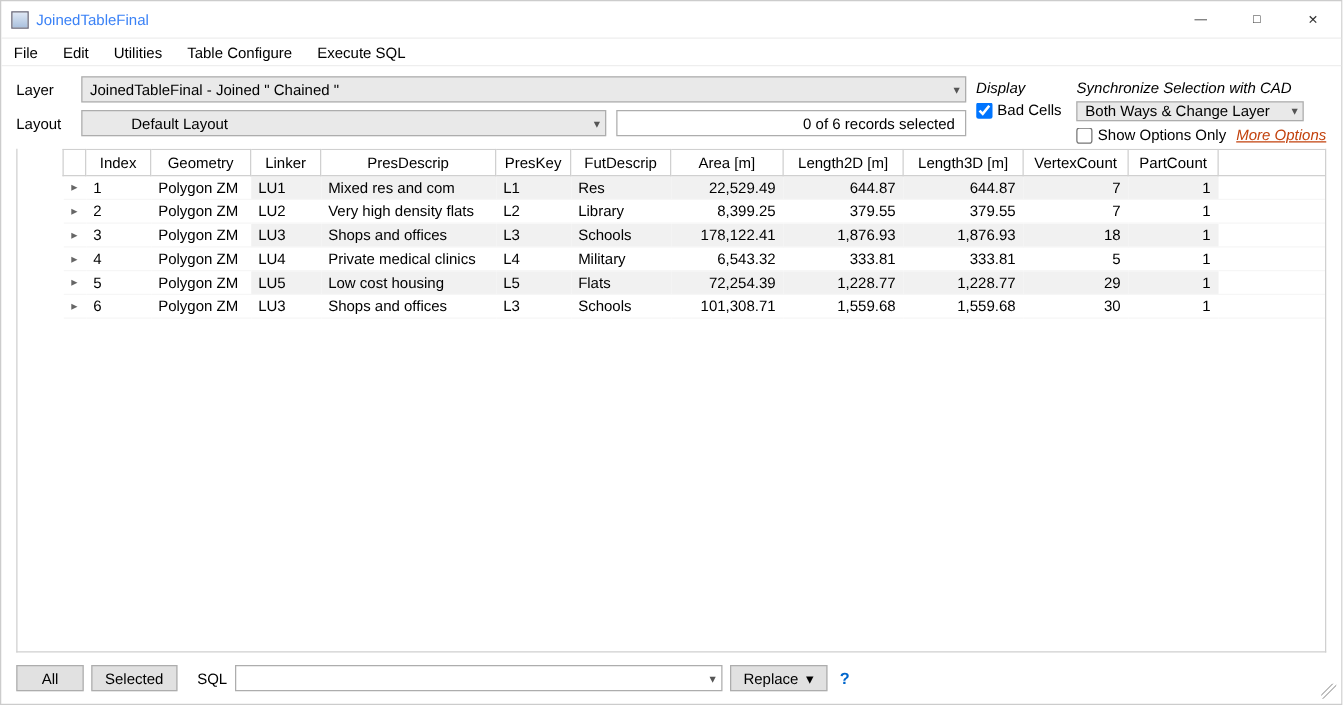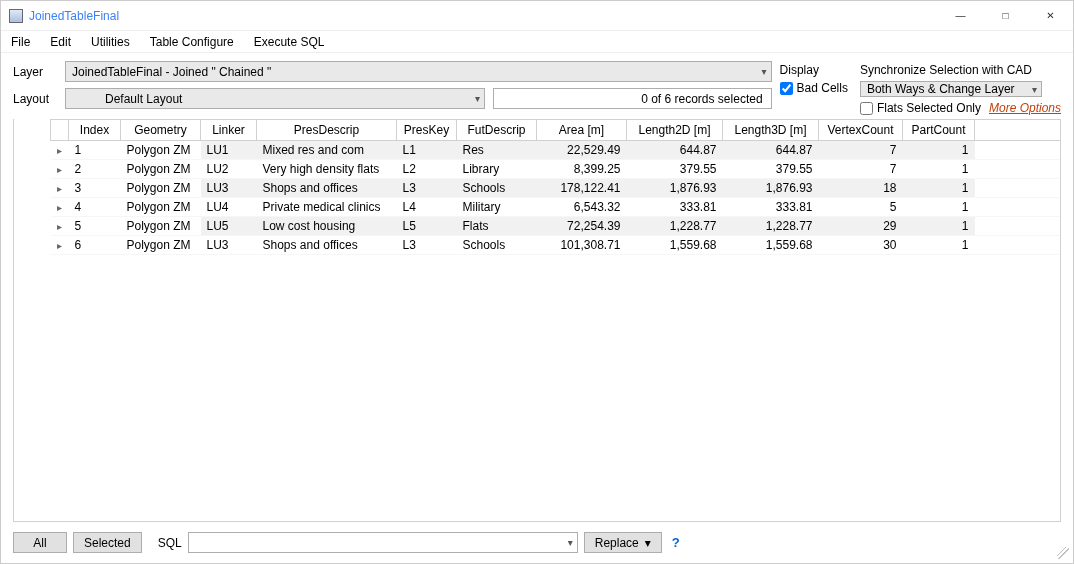--- a/index.html
+++ b/index.html
@@ -122,7 +122,7 @@
     flex-direction: column;
     gap: 4px;
   }
-  .panel-title { color:#000; }
+  .panel-title { color:#000;font-style:italic; }
   .chk {
     display: flex;
     align-items: center;

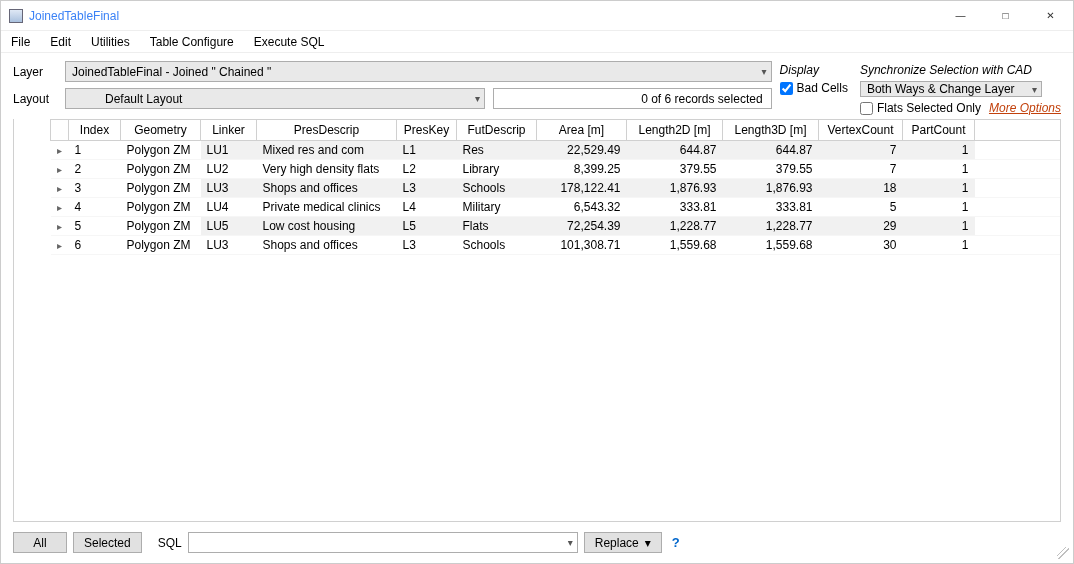--- a/index.html
+++ b/index.html
@@ -296,7 +296,7 @@
         <div class="opt-row">
           <label class="chk">
             <input type="checkbox" id="chk-sel" style="">
-            <span>Flats Selected Only</span>
+            <span>Show Options Only</span>
           </label>
           <span class="link">More Options</span>
         </div>

